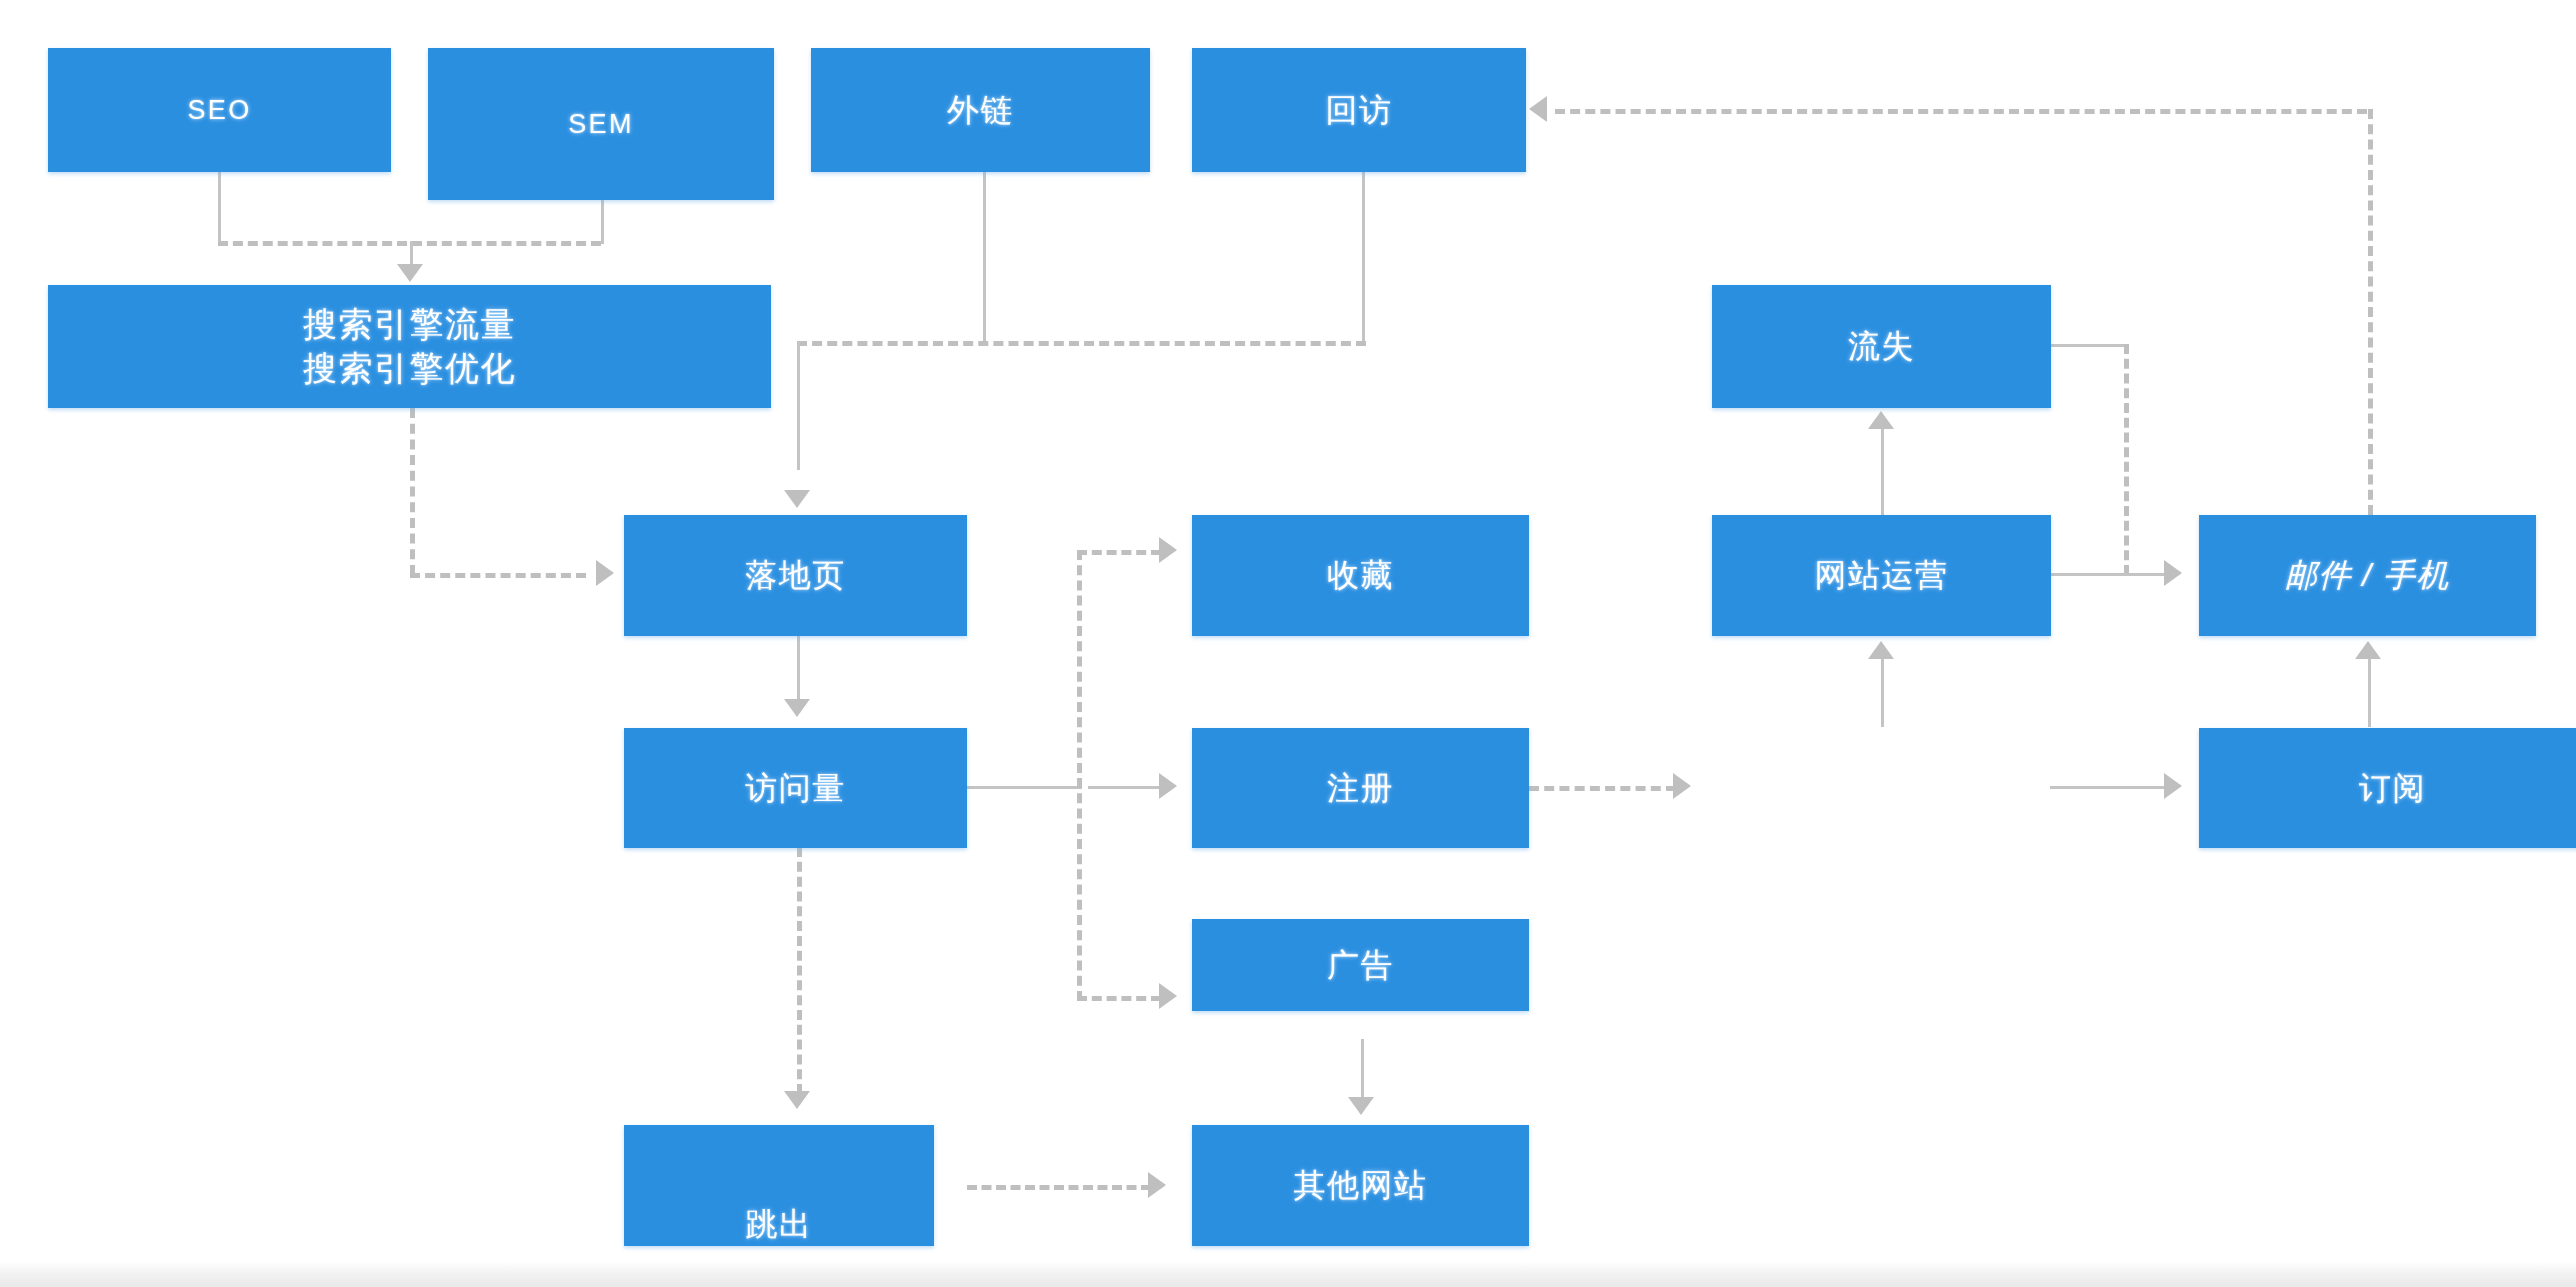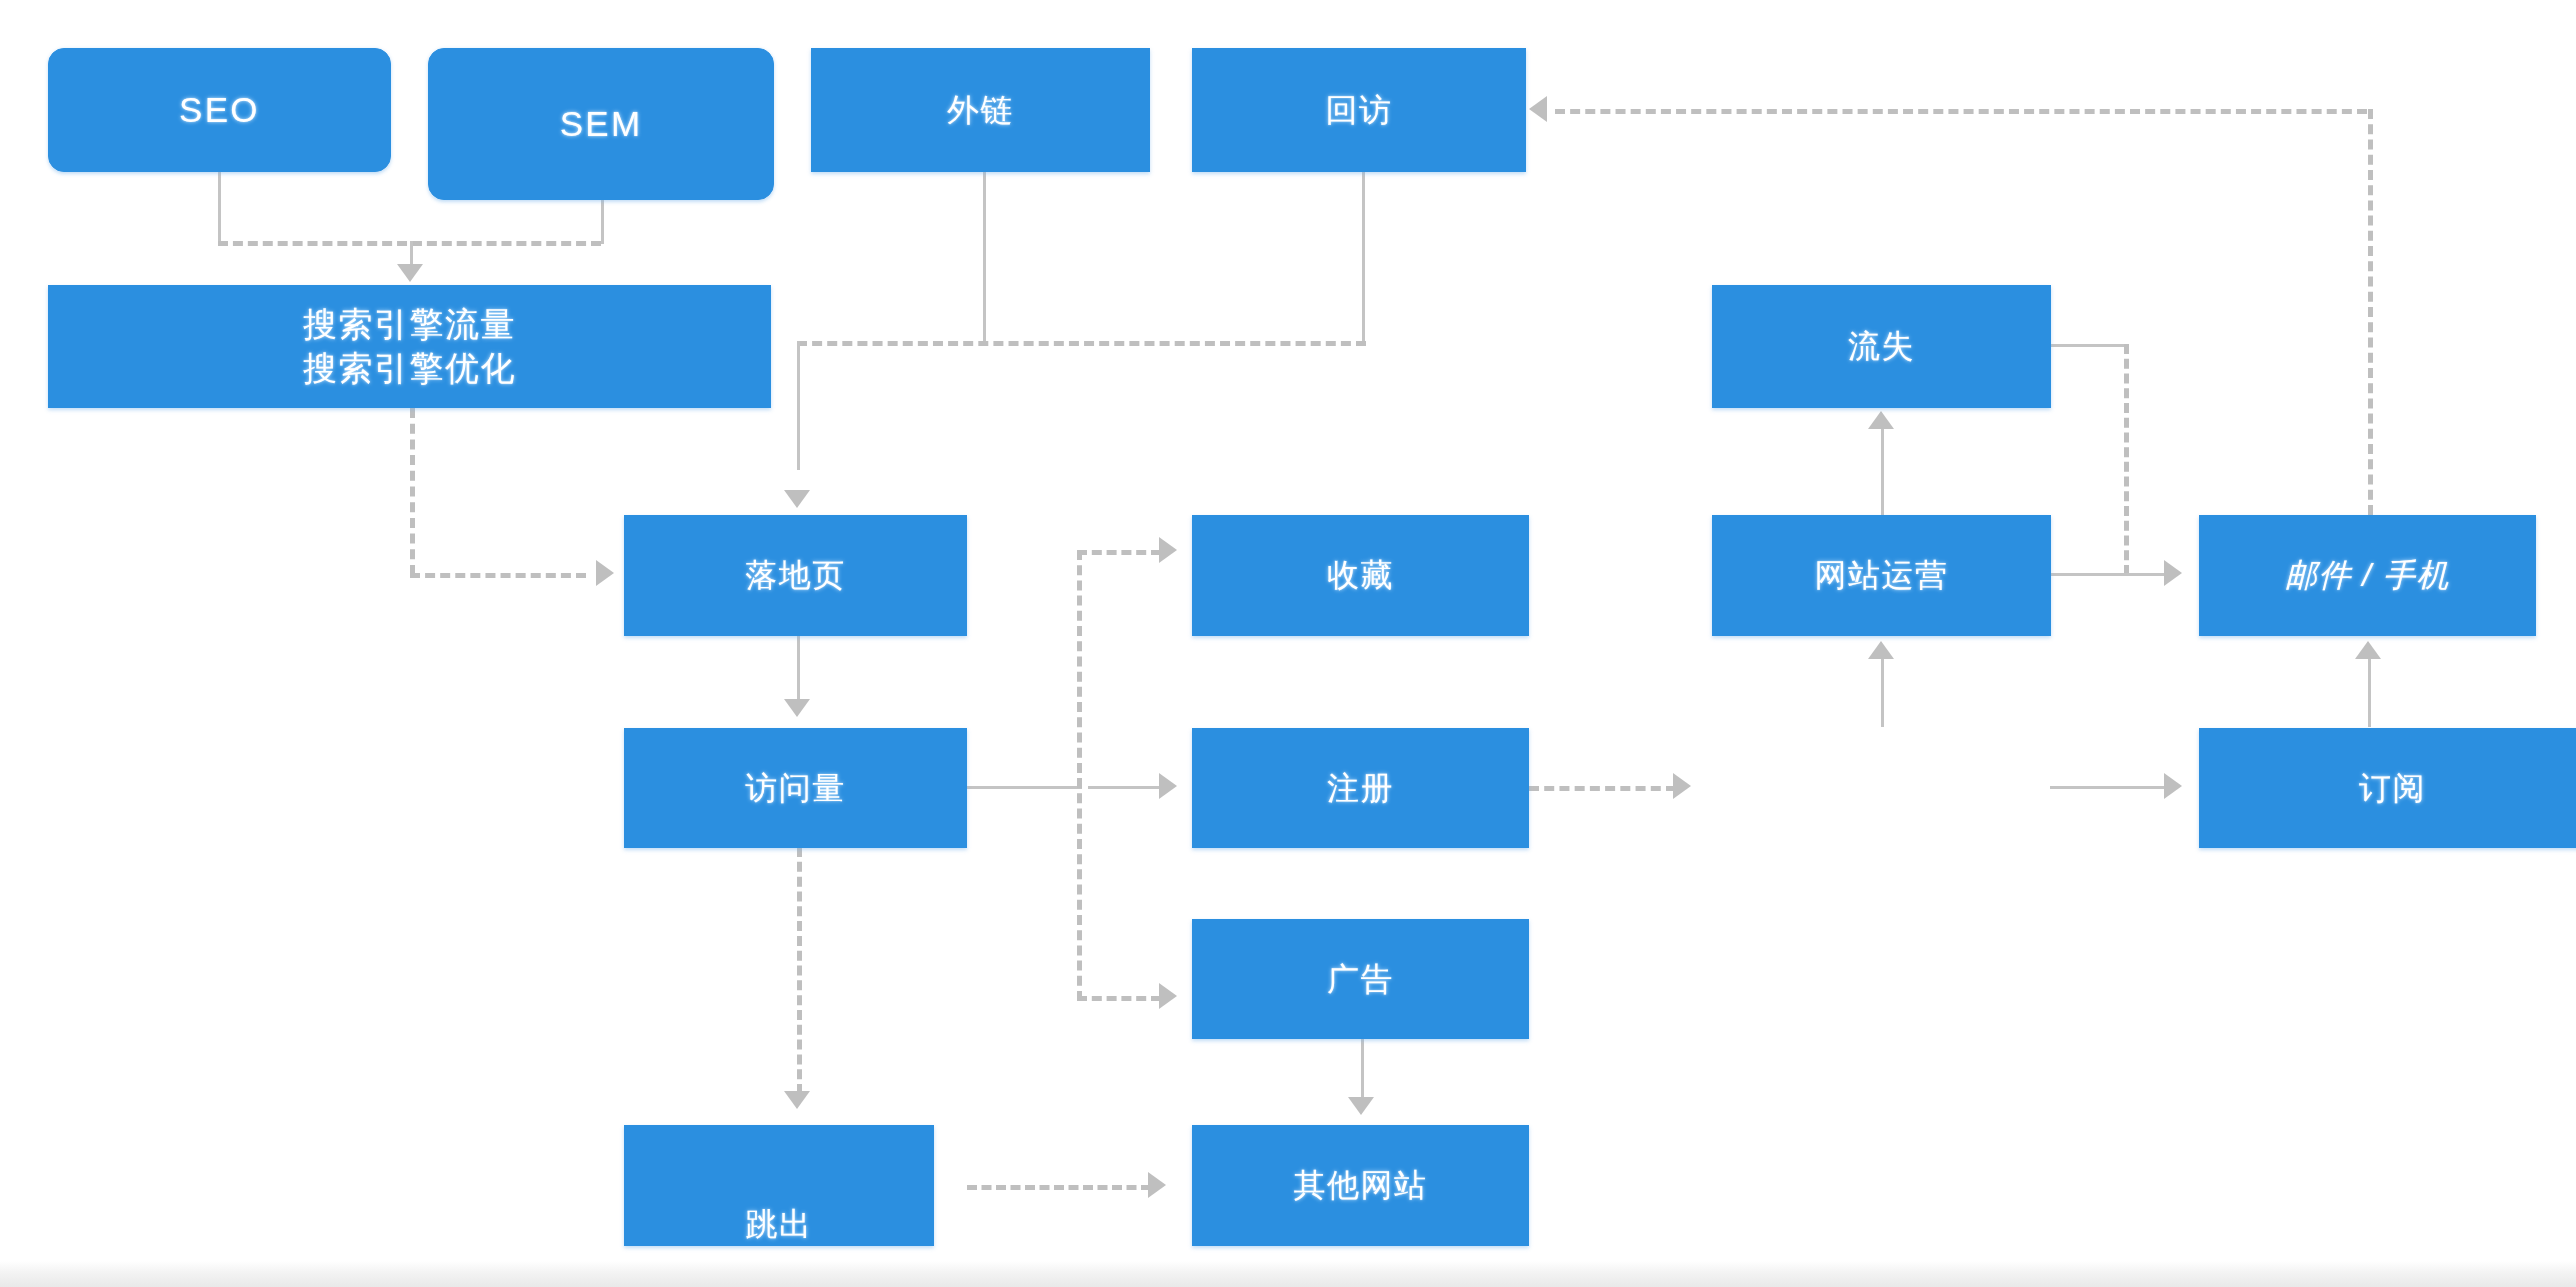--- a/index.html
+++ b/index.html
@@ -48,7 +48,7 @@
     white-space: pre-line;
     display: block;
   }
-  .node.latin { font-size: 35px; letter-spacing: 2.3px; border-radius: 16px; }
+  .node.latin { font-size: 27px; letter-spacing: 2.3px; }
   .node.two-line { font-size: 34px; }
 
   

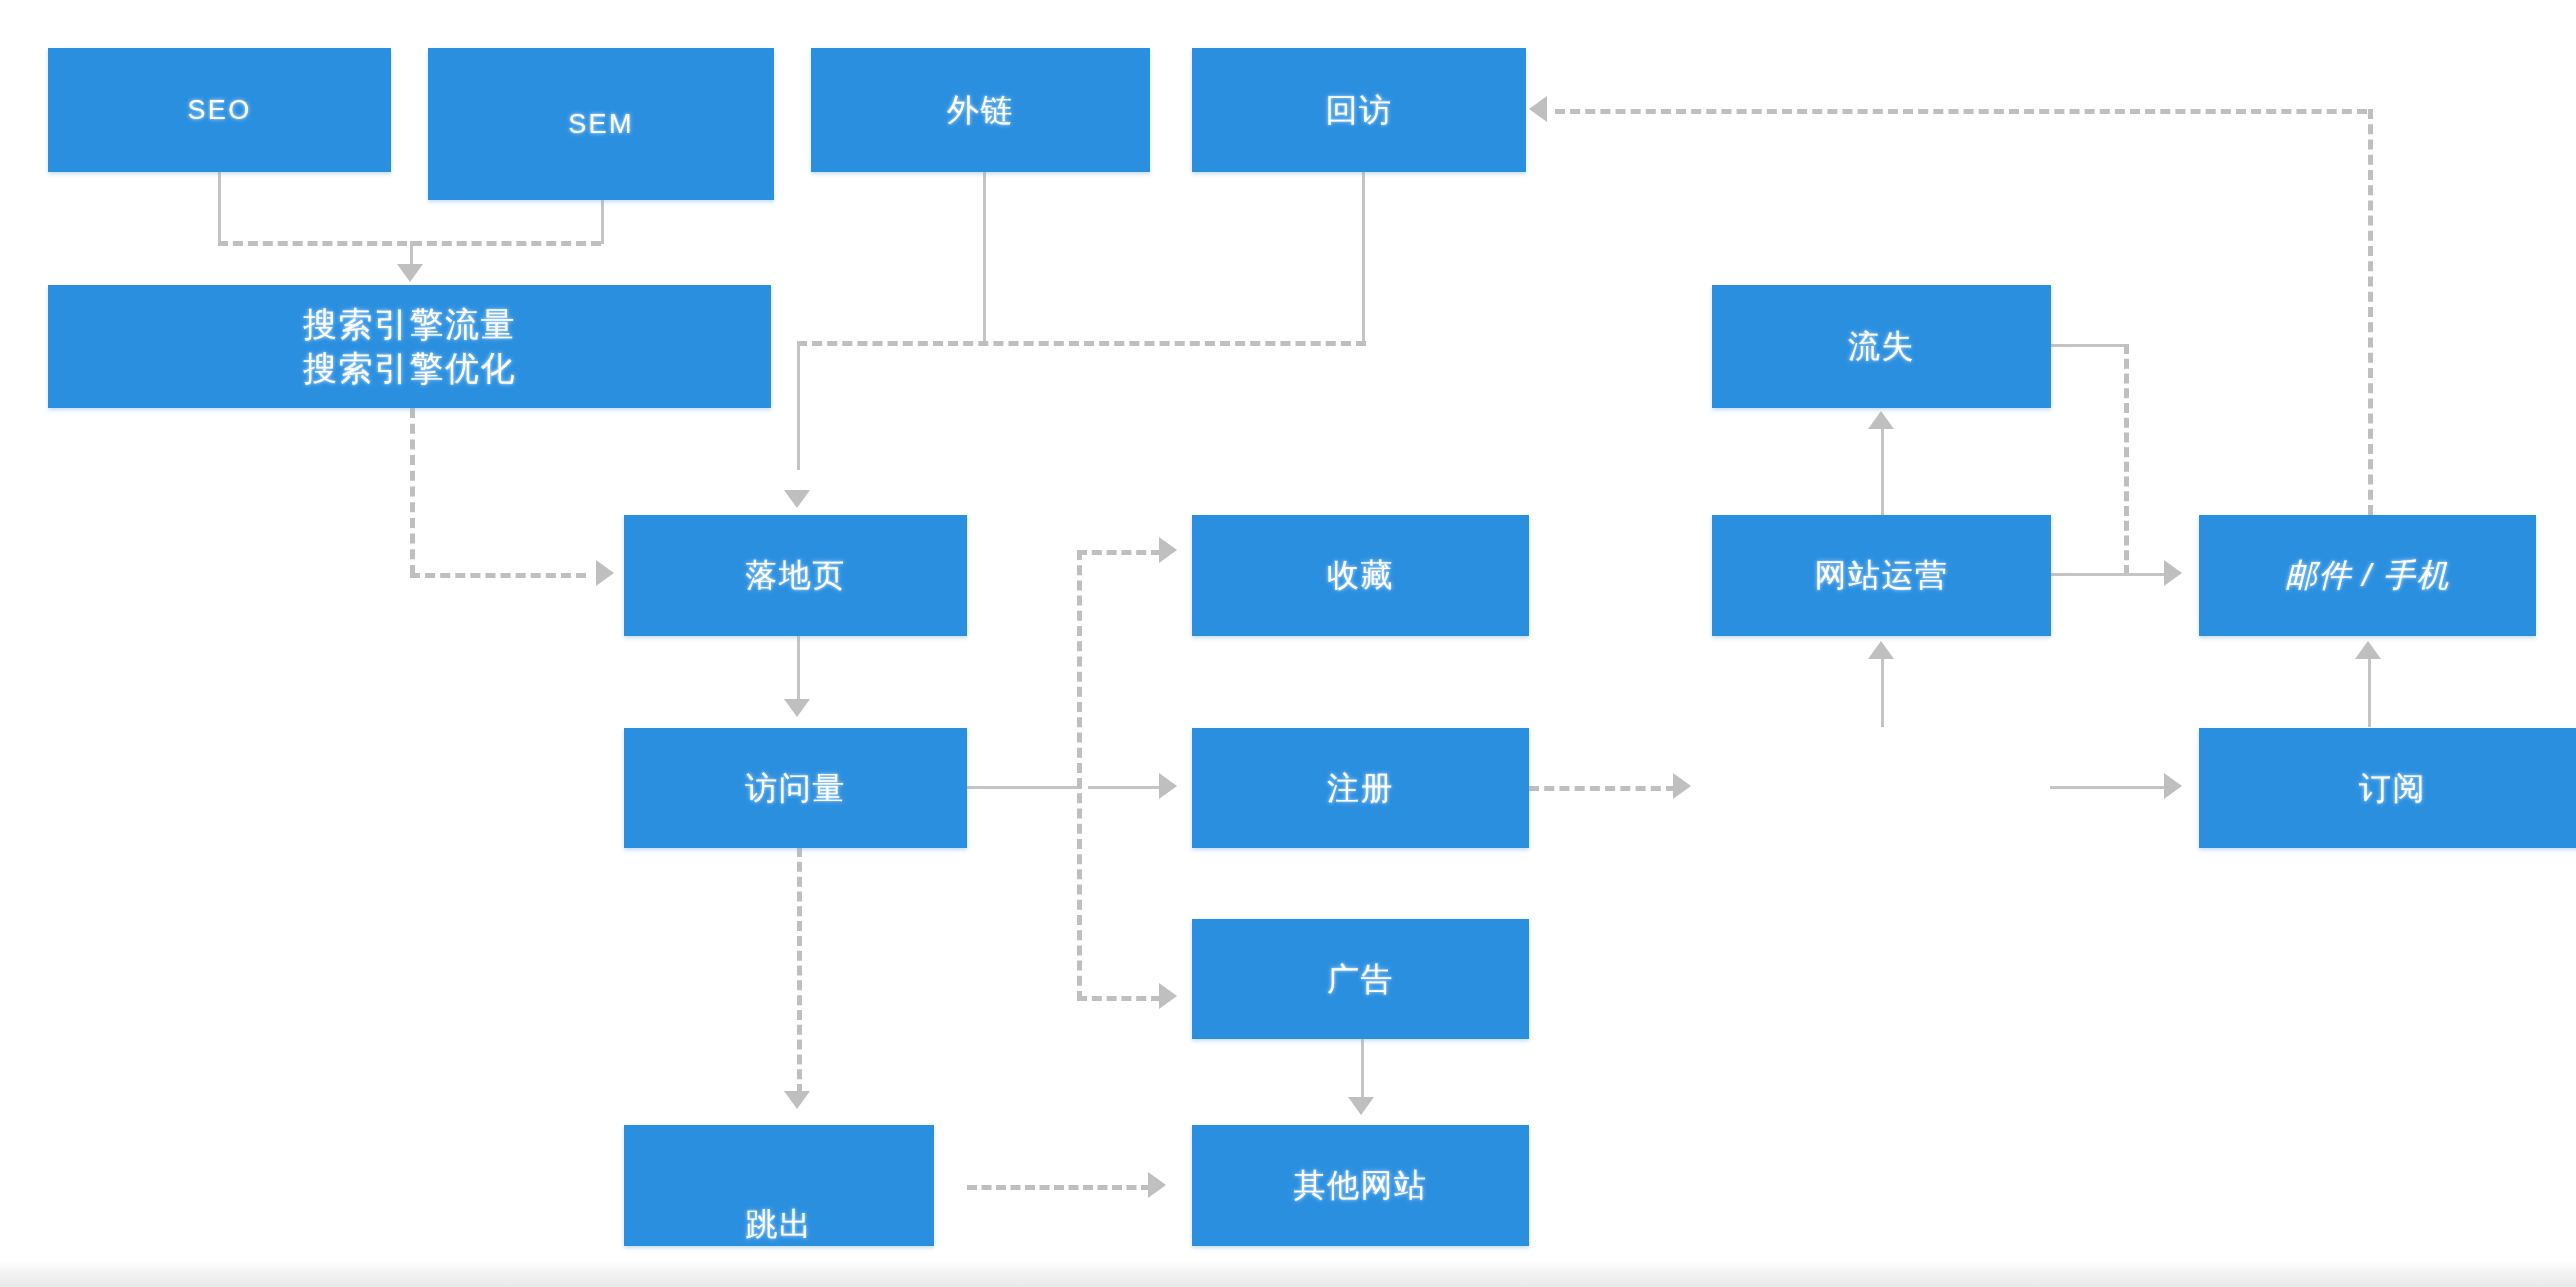--- a/index.html
+++ b/index.html
@@ -232,7 +232,7 @@
     <span class="label">订阅</span>
   </div>
 
-  <div class="node" style="left:1192px; top:919px; width:337px; height:120px;">
+  <div class="node" style="left:1192px; top:919px; width:337px; height:92px;">
     <span class="label">广告</span>
   </div>
 

